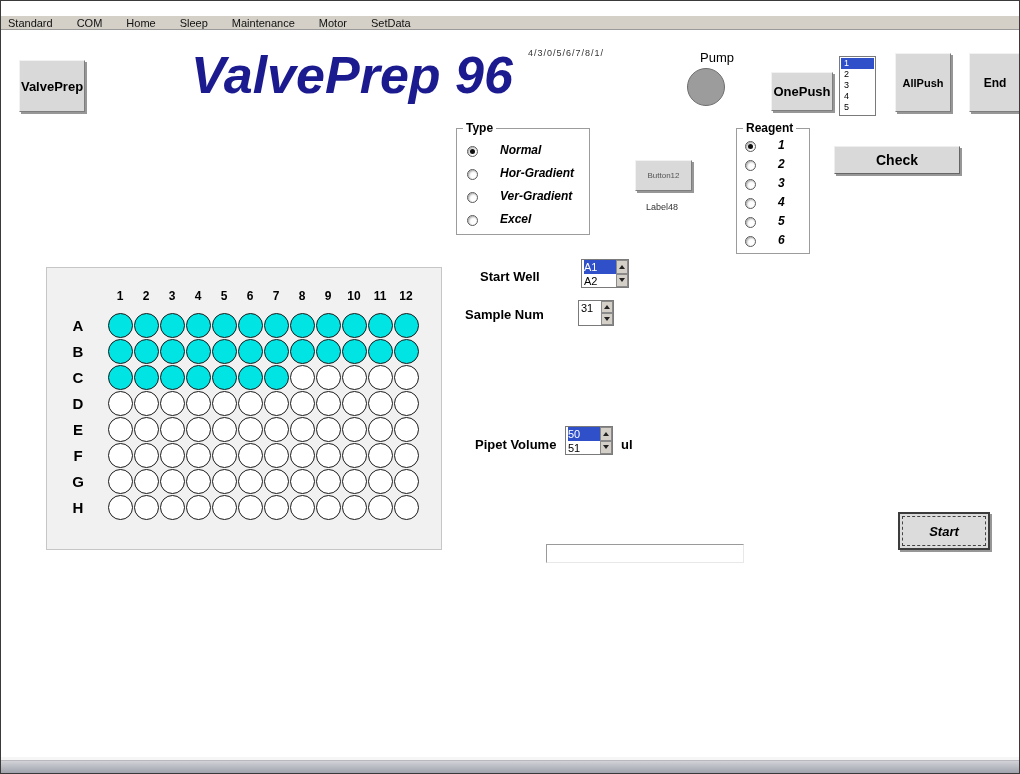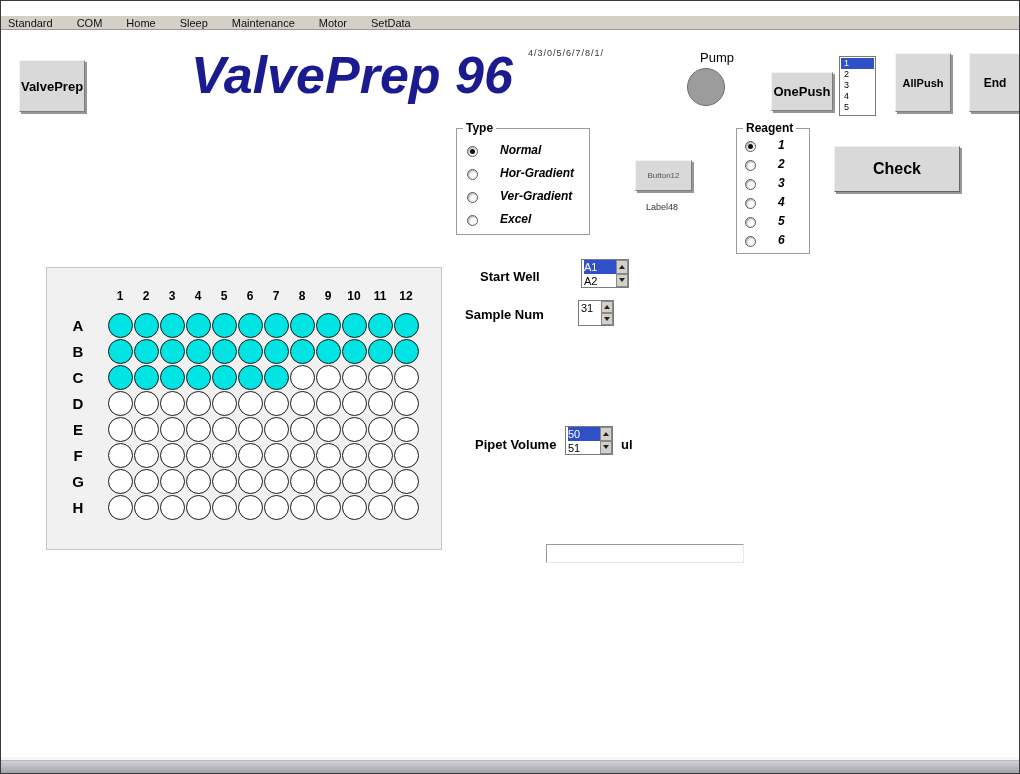--- a/index.html
+++ b/index.html
@@ -167,7 +167,7 @@
       </div>
   </div>
 
-  <div class="btn" style="left:833px;top:145px;width:126px;height:46px;font-size:16px;border-color:#666;border-top-color:#eee;border-left-color:#eee;">Check</div>
+  <div class="btn" style="left:833px;top:145px;width:126px;height:28px;font-size:14px;border-color:#666;border-top-color:#eee;border-left-color:#eee;">Check</div>
 
   <div class="label" style="left:479px;top:268px;">Start Well</div>
   <div class="spin-combo" style="left:564px;top:258px;width:48px;height:29px;margin-left:16px;">

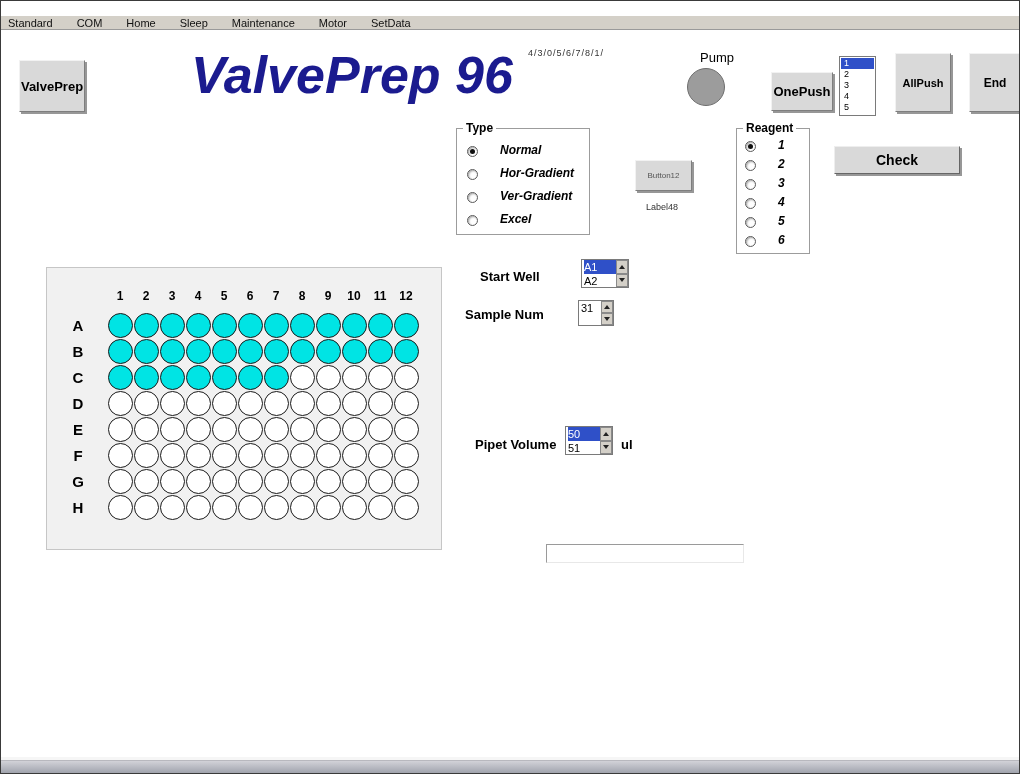--- a/index.html
+++ b/index.html
@@ -338,6 +338,7 @@
 
   <div class="progress" style="left:545px;top:543px;width:198px;height:19px;"></div>
 
+  <div class="btn italic-btn start-btn" style="left:897px;top:511px;width:92px;height:38px;font-size:13px;">Start</div>
 
   <div class="status1"></div>
   <div class="status2"></div>

